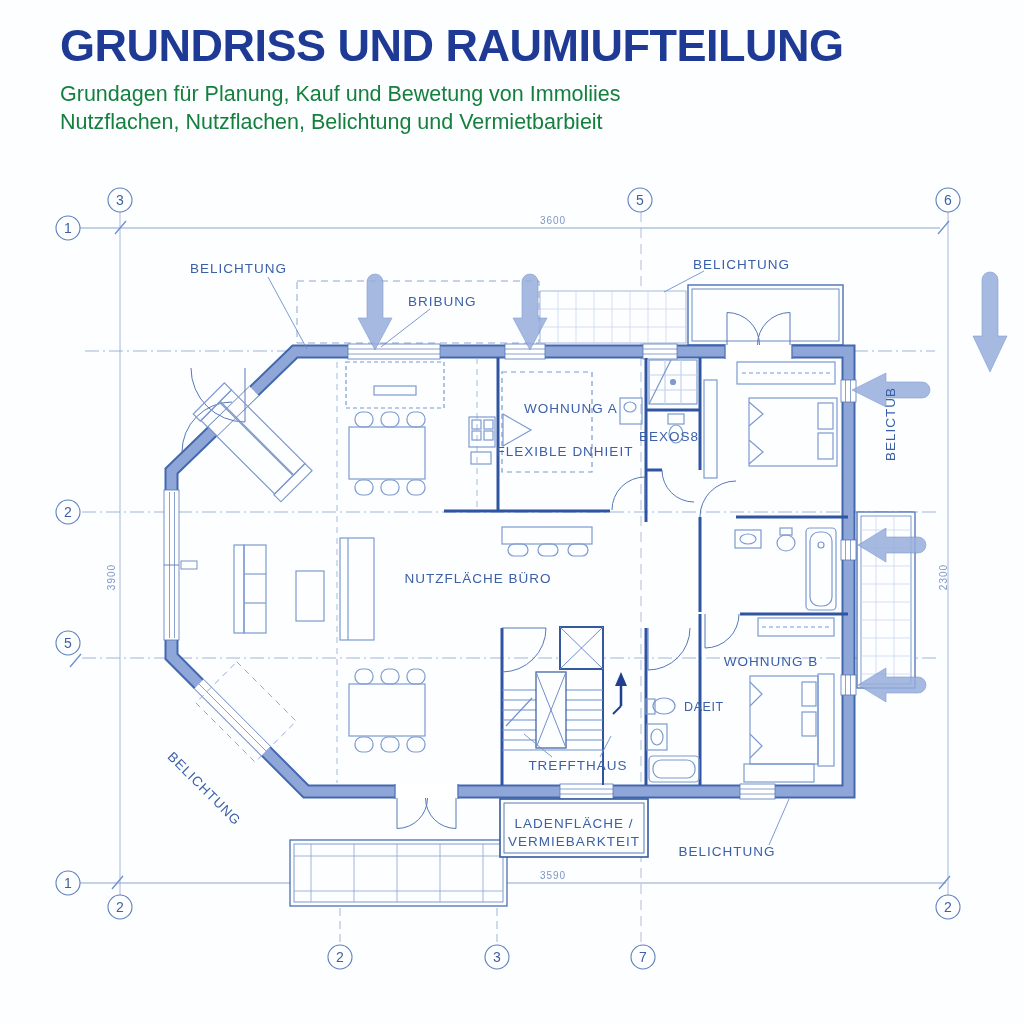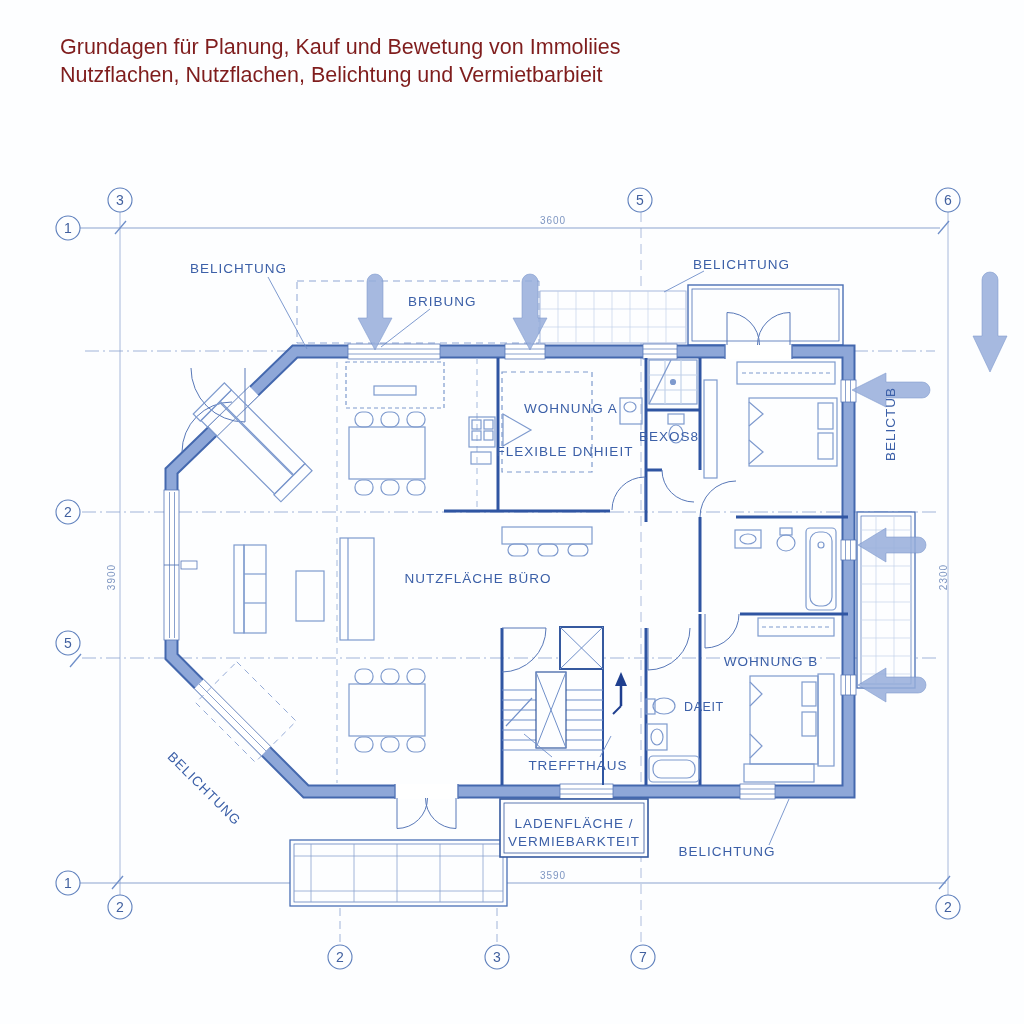--- a/index.html
+++ b/index.html
@@ -22,6 +22,7 @@
 <div class="page">
 
   <div class="header">
+    <h1>GRUNDRISS UND RAUMIUFTEILUNG</h1>
     <p class="s1">Grundagen für Planung, Kauf und Bewetung von Immoliies</p>
     <p>Nutzflachen, Nutzflachen, Belichtung und Vermietbarbieit</p>
   </div>

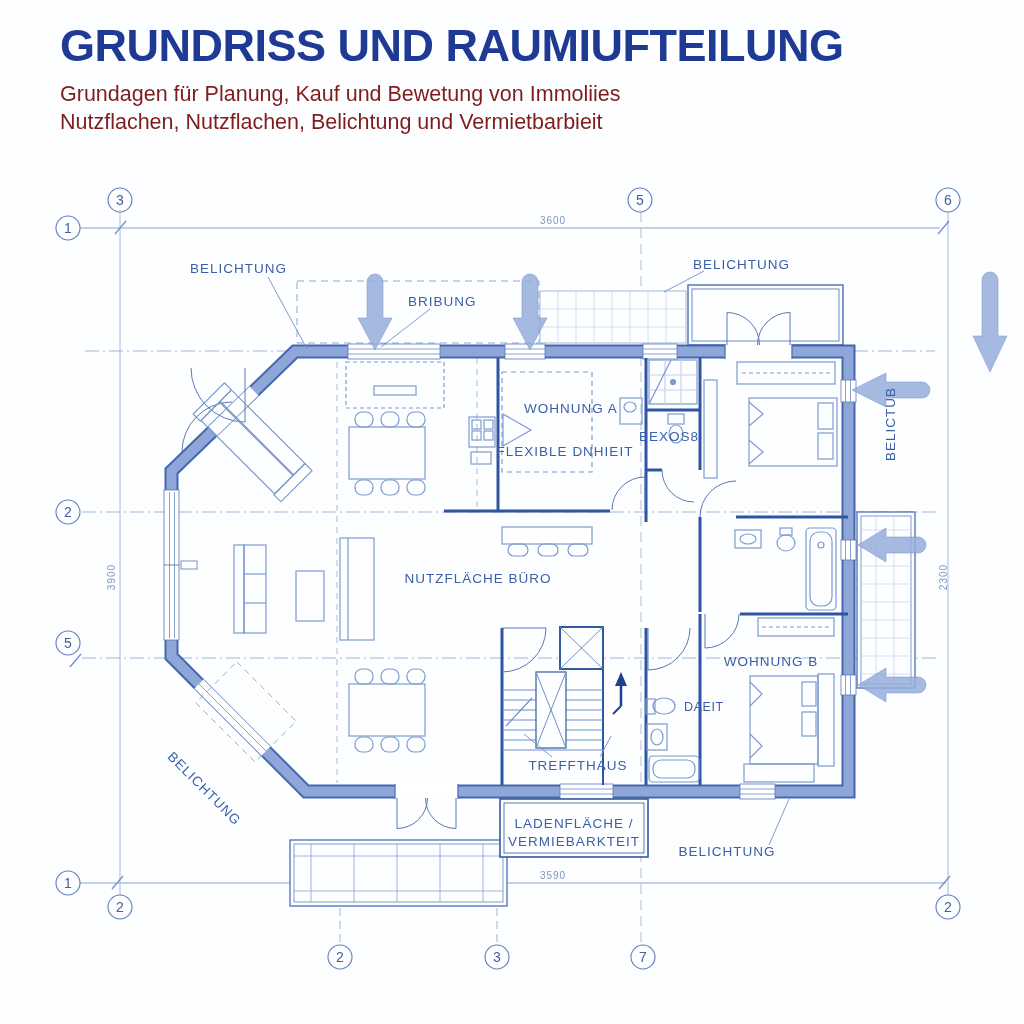--- a/index.html
+++ b/index.html
@@ -7,7 +7,7 @@
         font-family:"Liberation Sans",sans-serif;}
   .header{position:absolute;left:60px;top:22px;width:920px;}
   .header h1{margin:0;font-size:45px;font-weight:bold;color:#1e3a94;letter-spacing:-0.5px;line-height:1.05;}
-  .header p{margin:0;font-size:21.5px;color:#7f1d1d;line-height:1.3;}
+  .header p{margin:0;font-size:21.5px;color:#15803d;line-height:1.3;}
   .header p.s1{margin-top:12px;}
   svg{position:absolute;left:0;top:0;font-family:"Liberation Sans",sans-serif;}
   svg text{fill:#3c60a8;}

